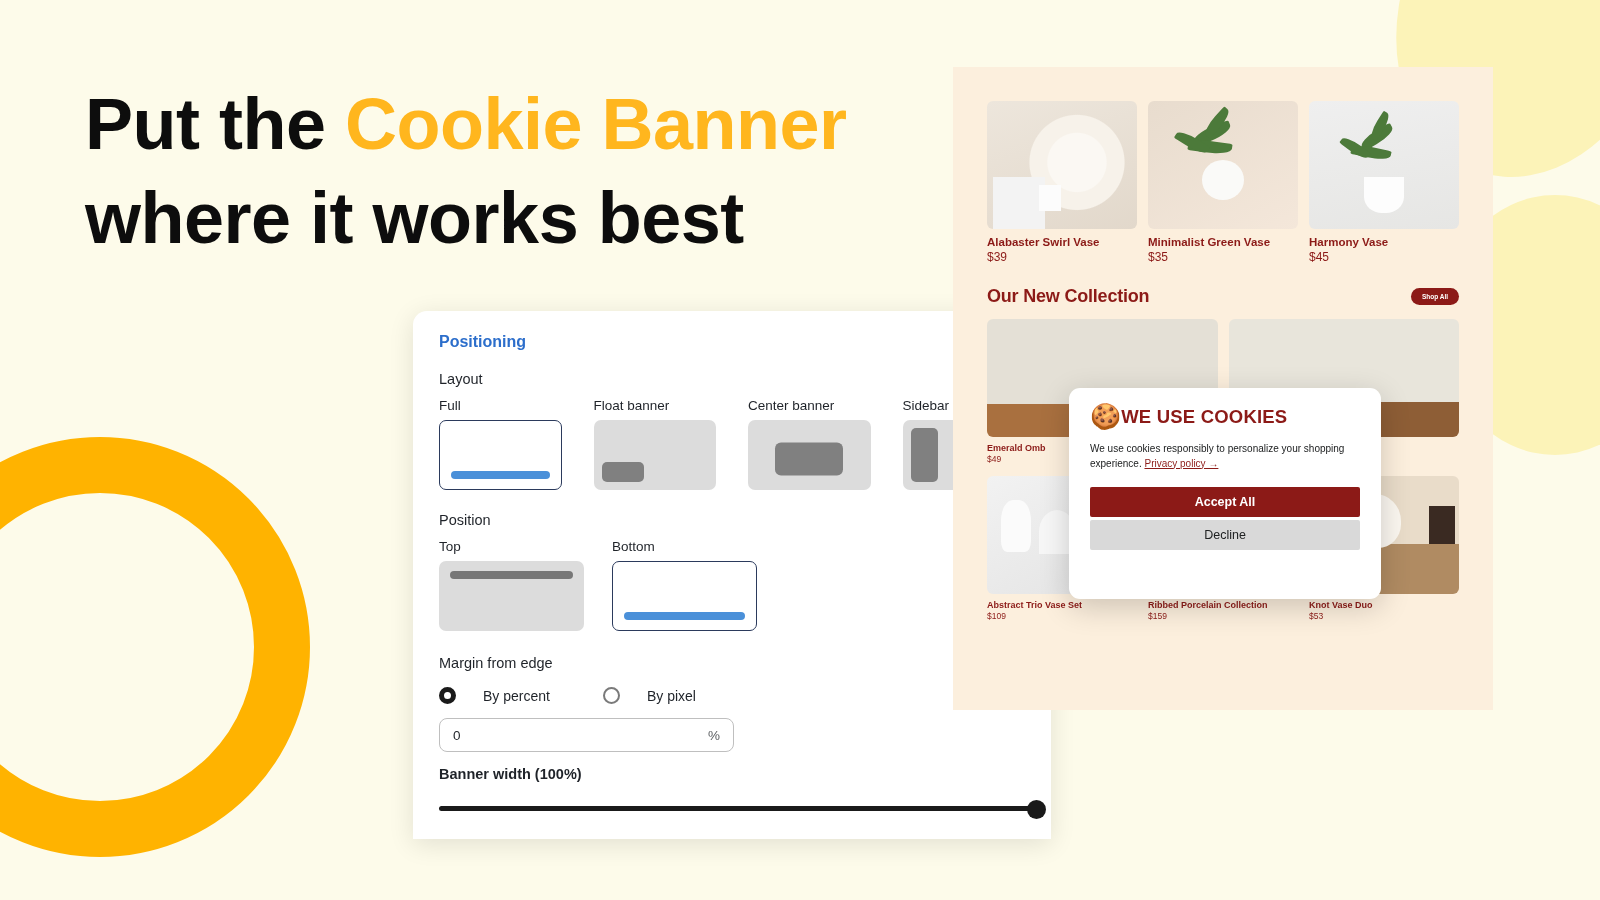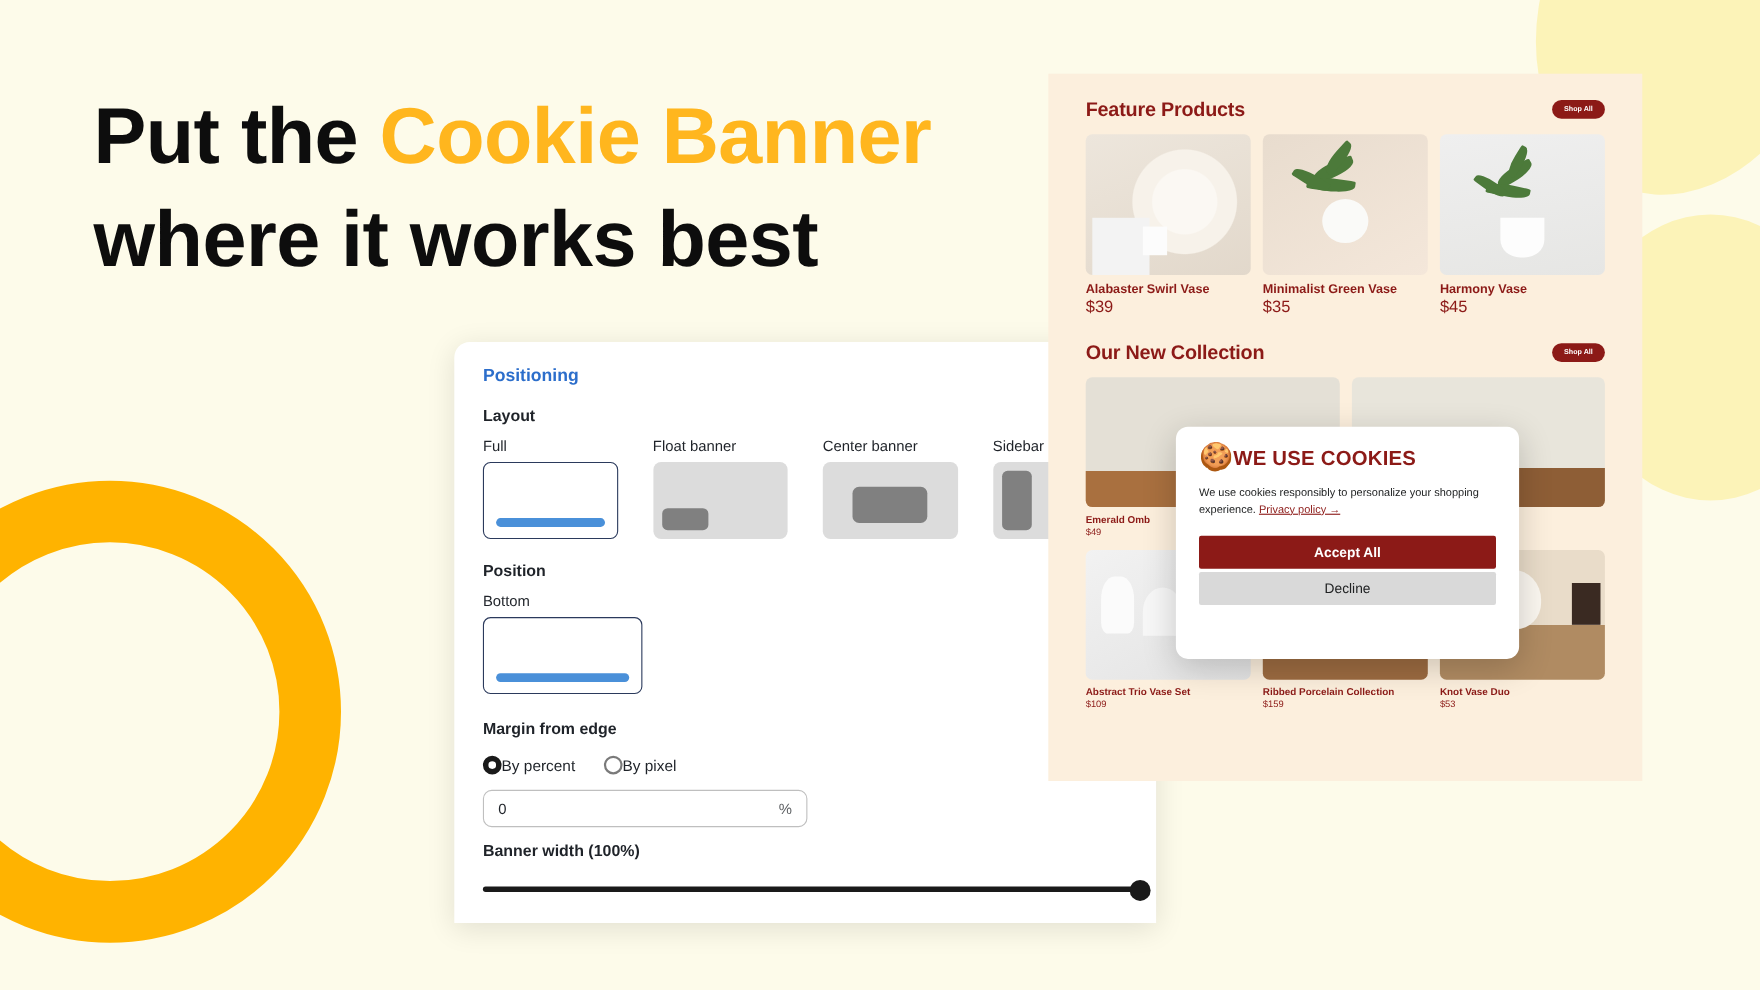--- a/index.html
+++ b/index.html
@@ -206,10 +206,6 @@
   </div>
 
   <div id="store">
-    <div class="store-head">
-      <div class="store-h1">Feature Products</div>
-      <div class="shop-all">Shop All</div>
-    </div>
 
     <div class="prod-grid">
       <div>

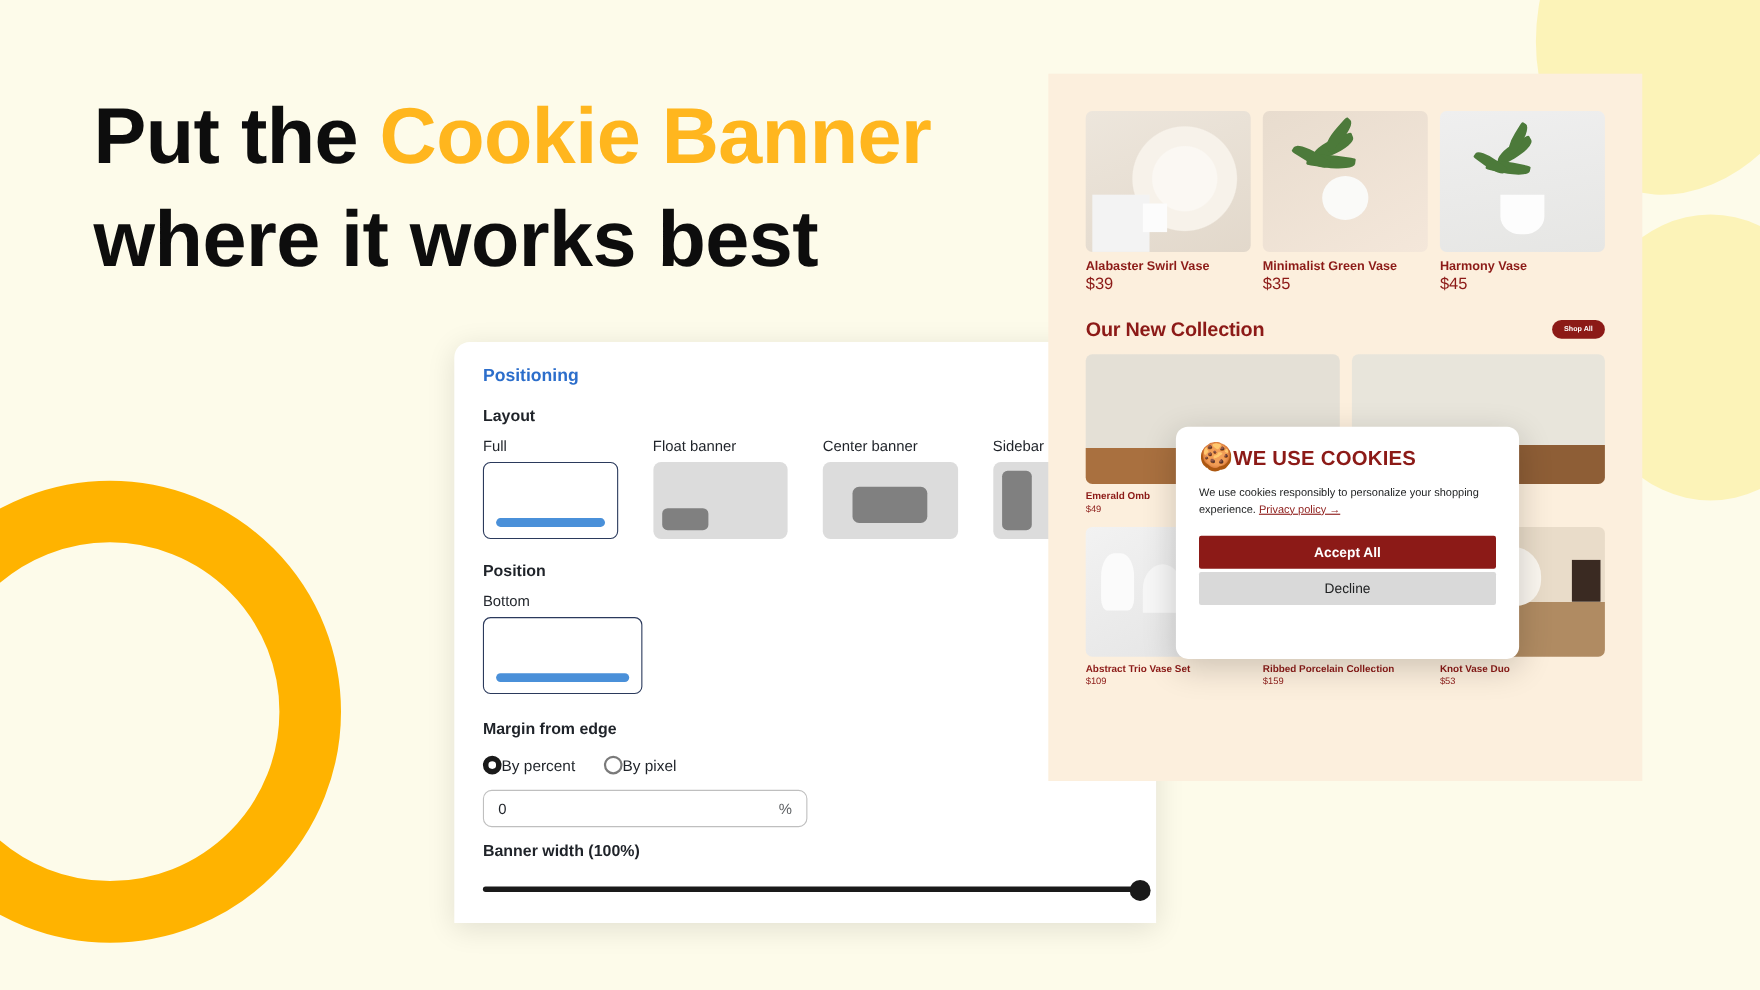--- a/index.html
+++ b/index.html
@@ -94,7 +94,7 @@
   .prod-grid { display:grid; grid-template-columns:repeat(3,1fr); gap:11px; margin-top:12px; }
   .prod-img { height:128px; border-radius:6px; position:relative; overflow:hidden; }
   .prod-name { color:#8C1A17; font-size:11.5px; font-weight:700; margin-top:7px; }
-  .prod-price { color:#8C1A17; font-size:15px; margin-top:2px; }
+  .prod-price { color:#8C1A17; font-size:12px; margin-top:2px; }
   .store-head2 { margin-top:22px; }
   .prod-grid2 { display:grid; grid-template-columns:repeat(3,1fr); gap:11px; margin-top:12px; }
   .prod-img2 { height:118px; border-radius:6px; position:relative; overflow:hidden; }

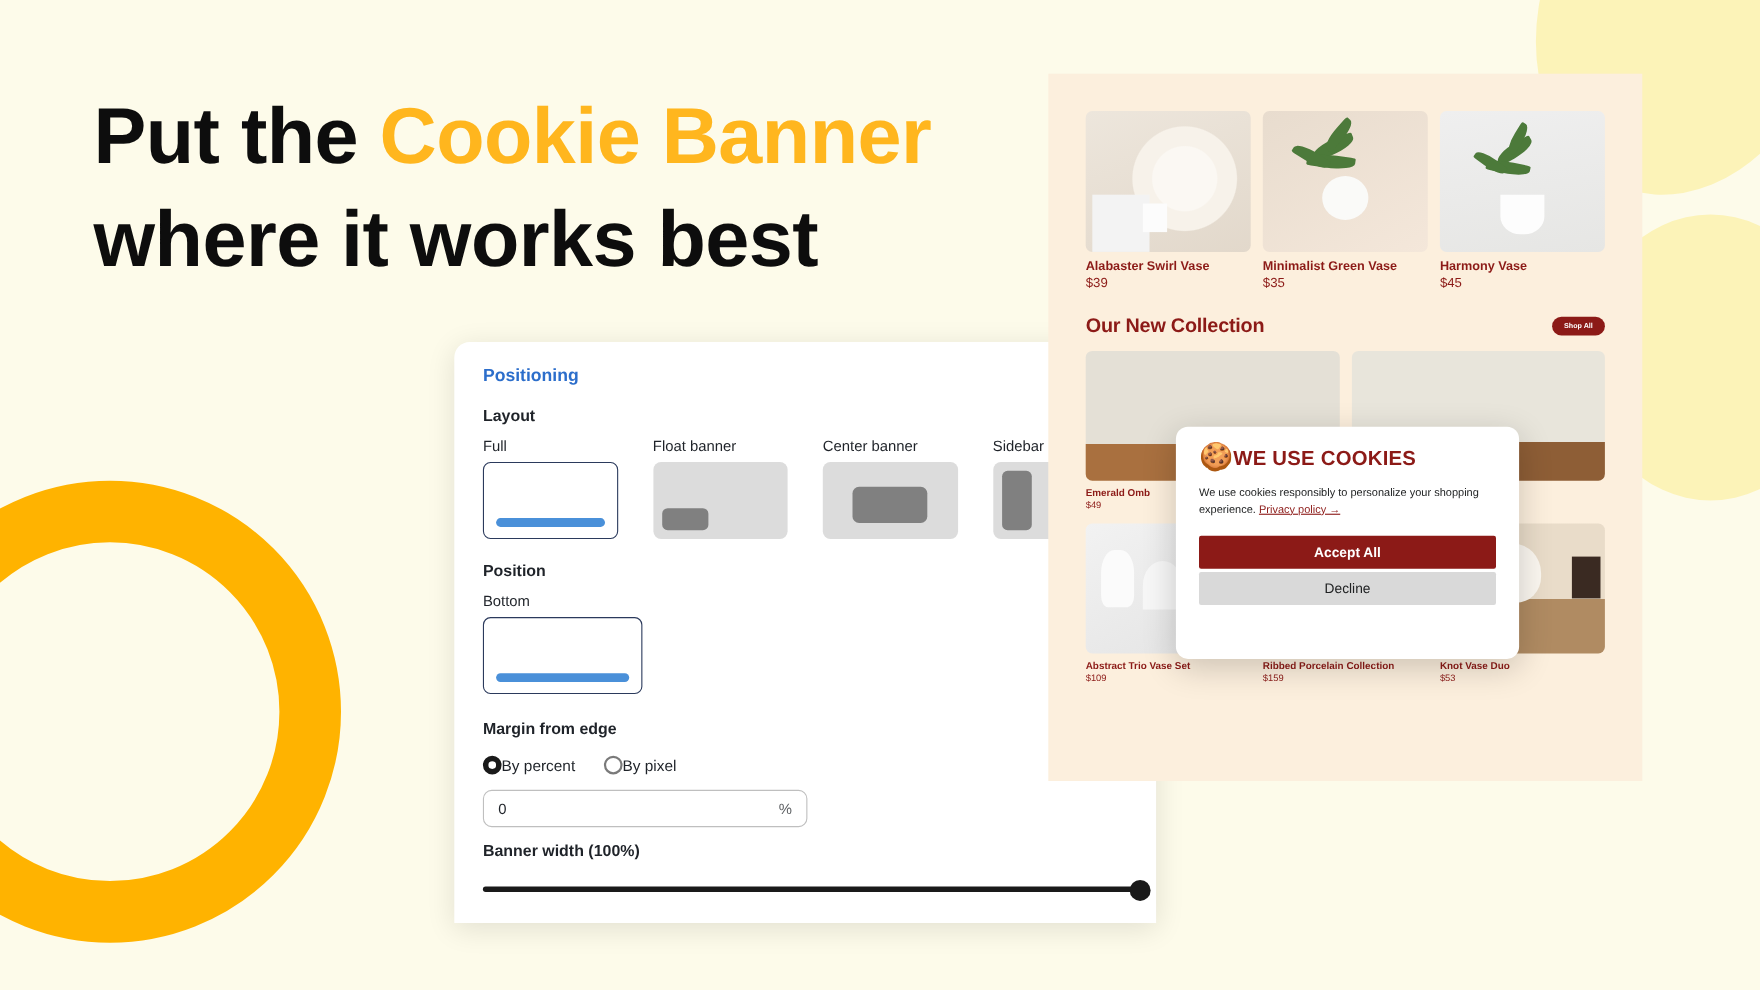--- a/index.html
+++ b/index.html
@@ -37,7 +37,7 @@
     padding: 22px 26px 0 26px; overflow:hidden;
   }
   #positioning-title { color:#2C6ECB; font-size:16px; font-weight:700; margin-bottom:20px; }
-  .sec-title { font-size:14.5px; font-weight:700; color:#1F2329; margin-bottom:11px; }
+  .sec-title { font-size:14.5px; font-weight:400; color:#1F2329; margin-bottom:11px; }
   .opt-row { display:flex; gap:32px; }
   .opt { width: 145px; }
   .opt-label { font-size:13.5px; color:#1F2329; margin-bottom:7px; font-weight:400; }

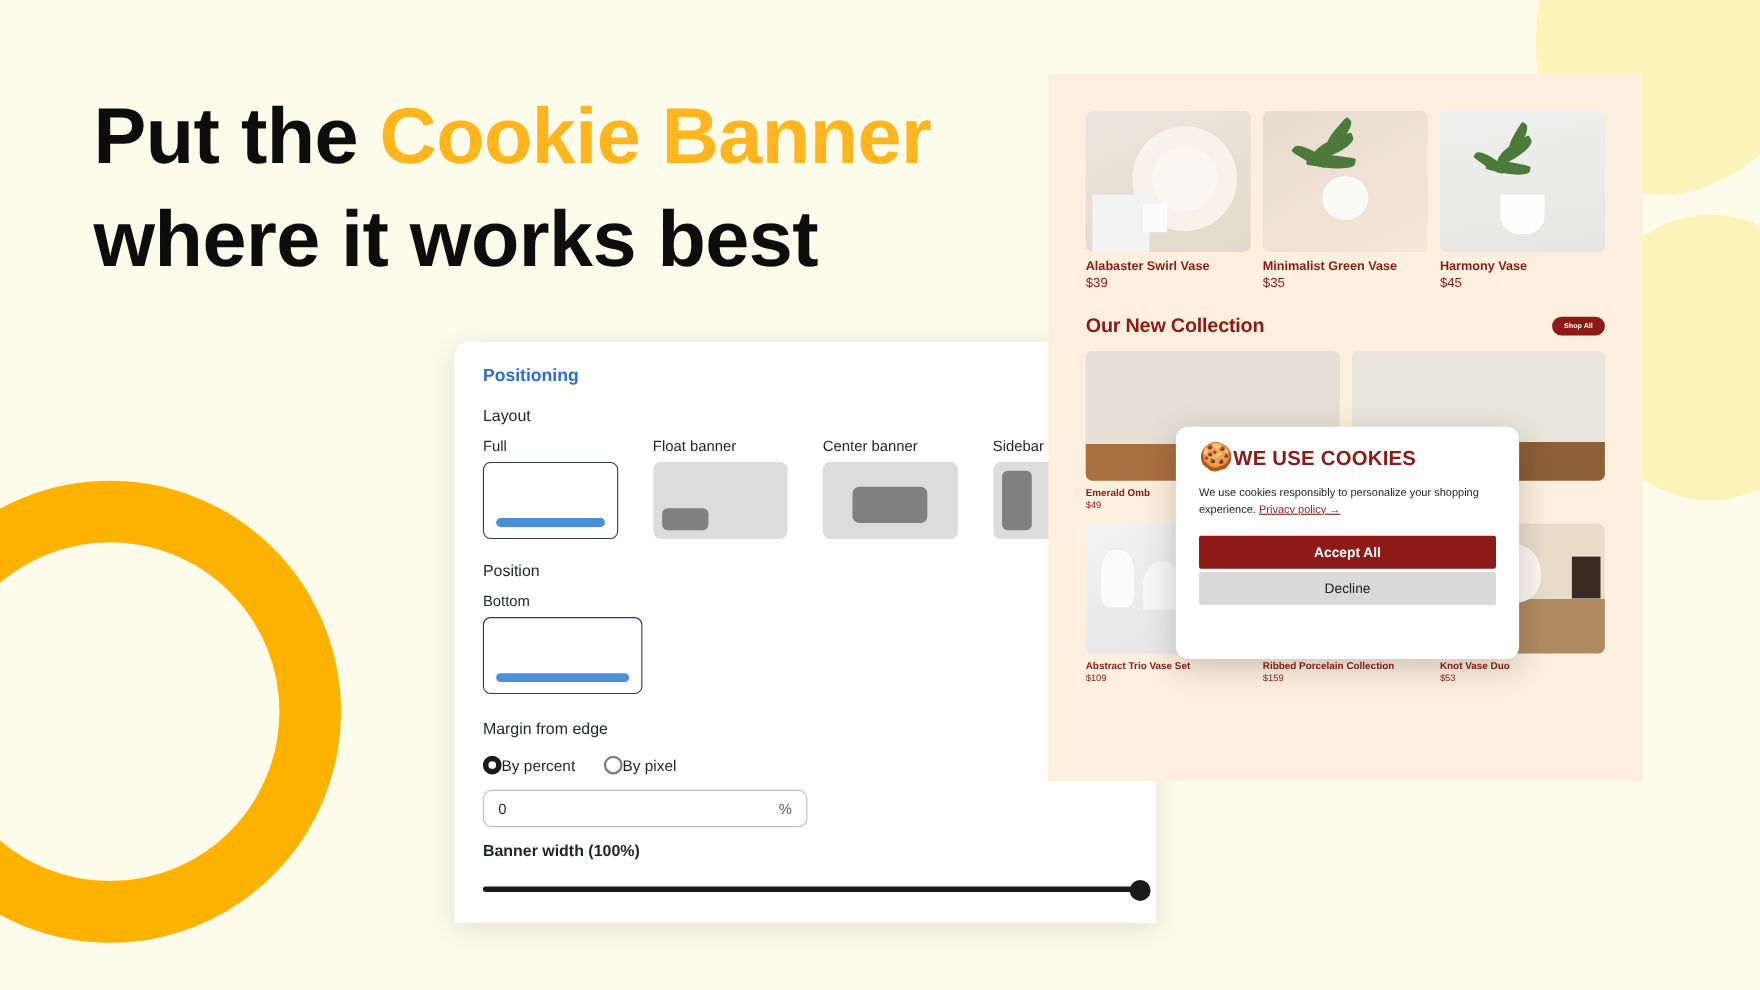--- a/index.html
+++ b/index.html
@@ -177,6 +177,12 @@
       <div class="sec-title">Position</div>
       <div class="pos-row">
         <div class="pos-opt">
+          <div class="opt-label">Top</div>
+          <div class="pos-thumb">
+              <div class="bar-grey-top"></div>
+            </div>
+        </div>
+        <div class="pos-opt">
           <div class="opt-label">Bottom</div>
           <div class="pos-thumb sel">
               <div class="bar-blue"></div>

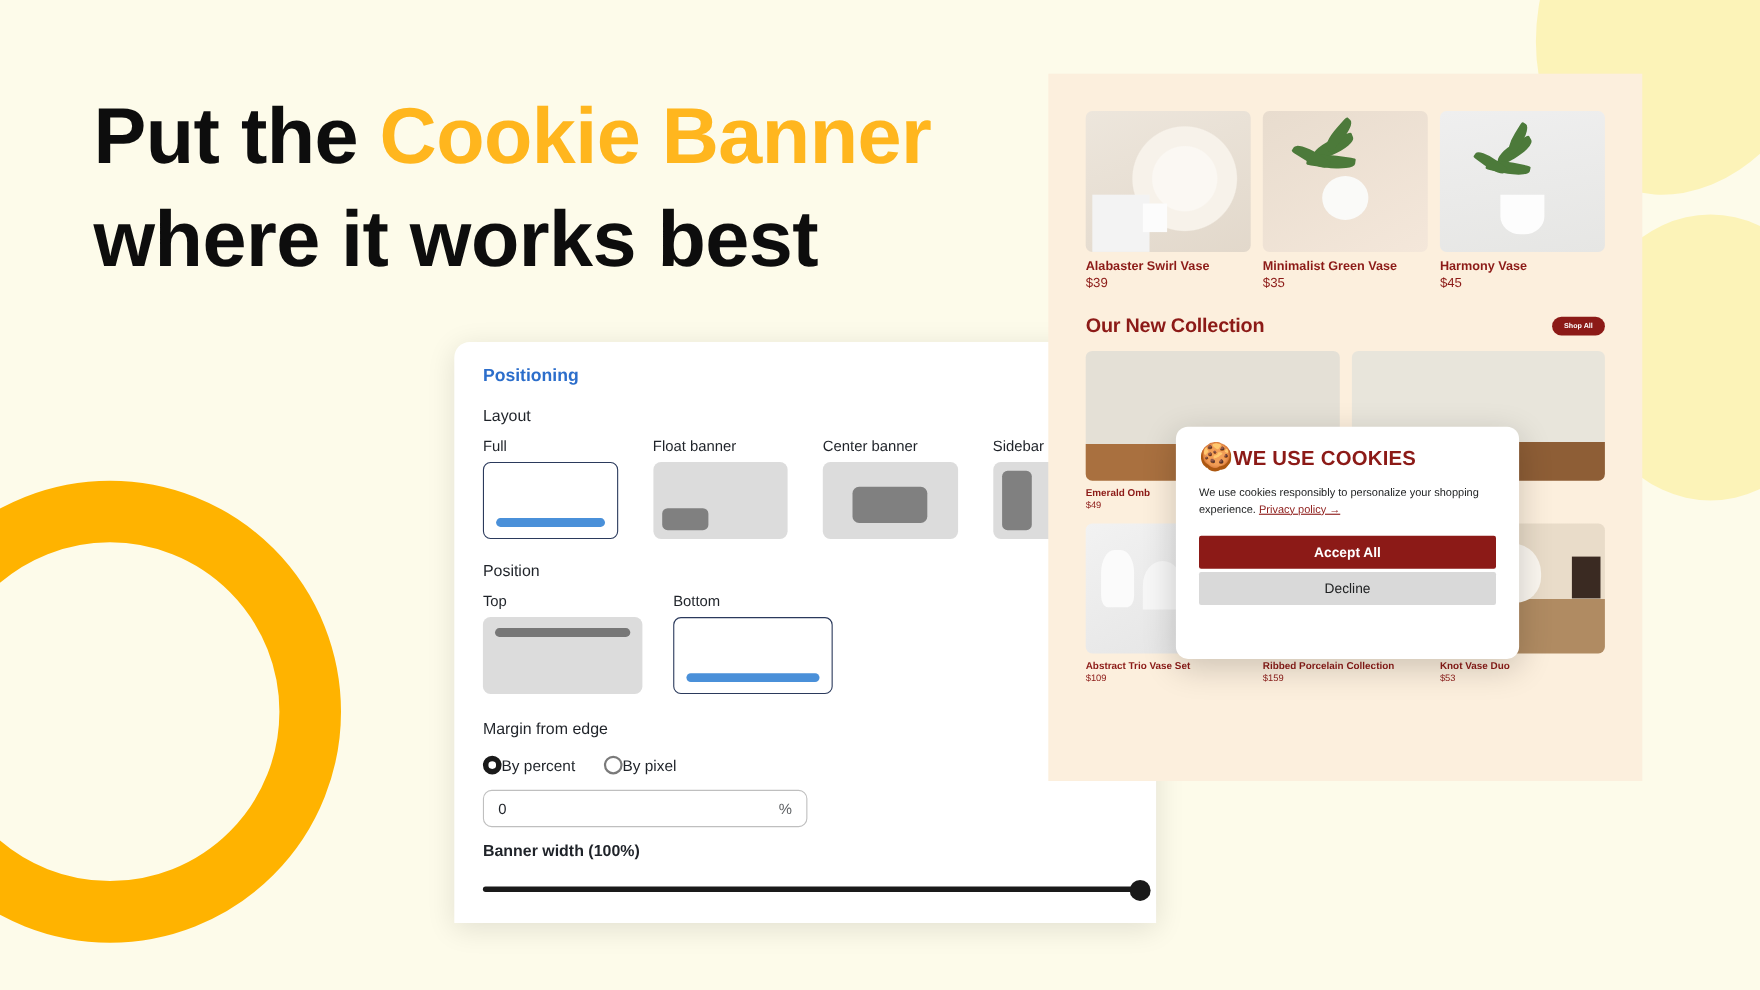--- a/index.html
+++ b/index.html
@@ -65,7 +65,7 @@
   .pos-thumb.sel { background:#fff; border:1.6px solid #2B3A5C; }
 
   .sec3 { margin-top:24px; }
-  .radios { display:flex; align-items:center; gap:0; margin-top:16px; }
+  .radios { display:flex; align-items:center; gap:27px; margin-top:16px; }
   .radio { width:17px; height:17px; border-radius:50%; border:2px solid #7A7A7A; flex:0 0 auto; }
   .radio.on { border:5px solid #1A1A1A; }
   .radio-label { font-size:14px; color:#1F2329; margin-right:26px; }

